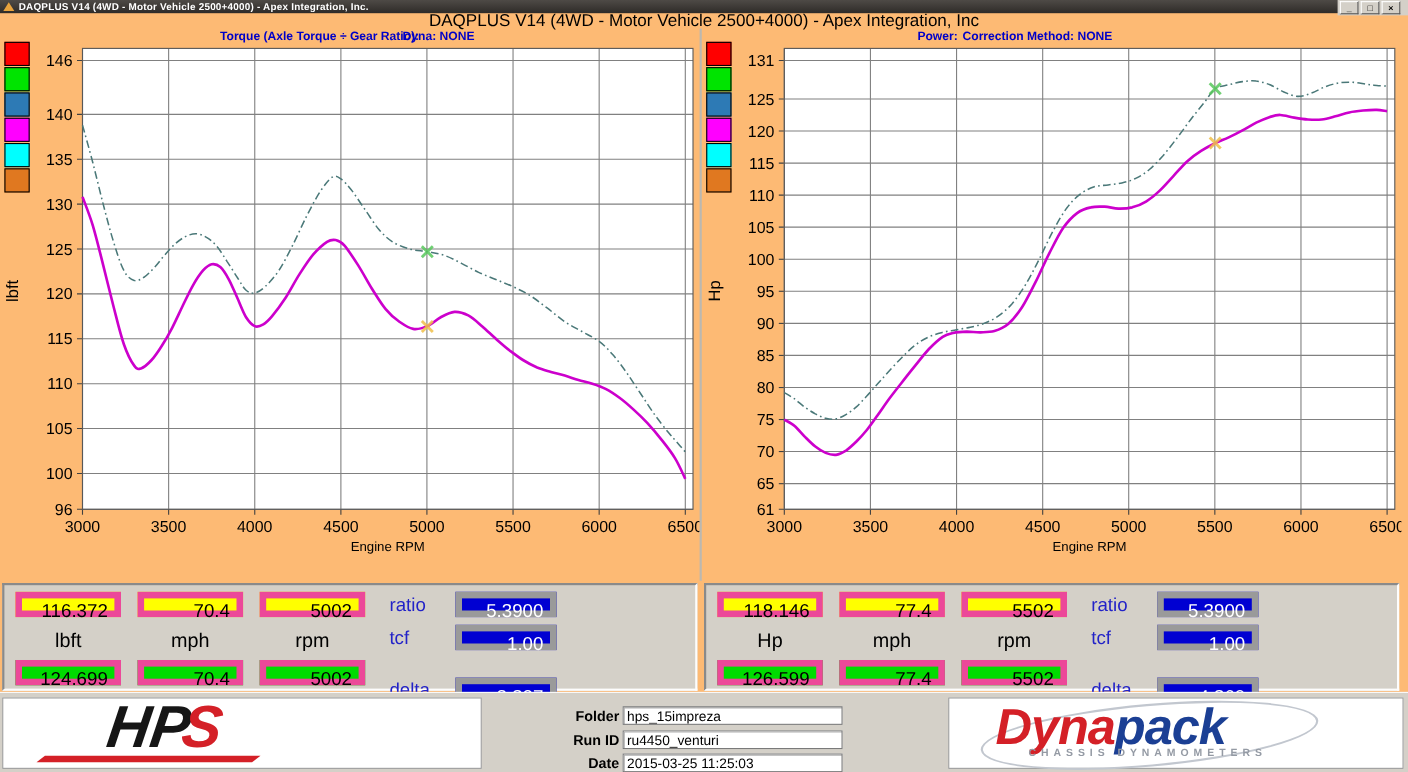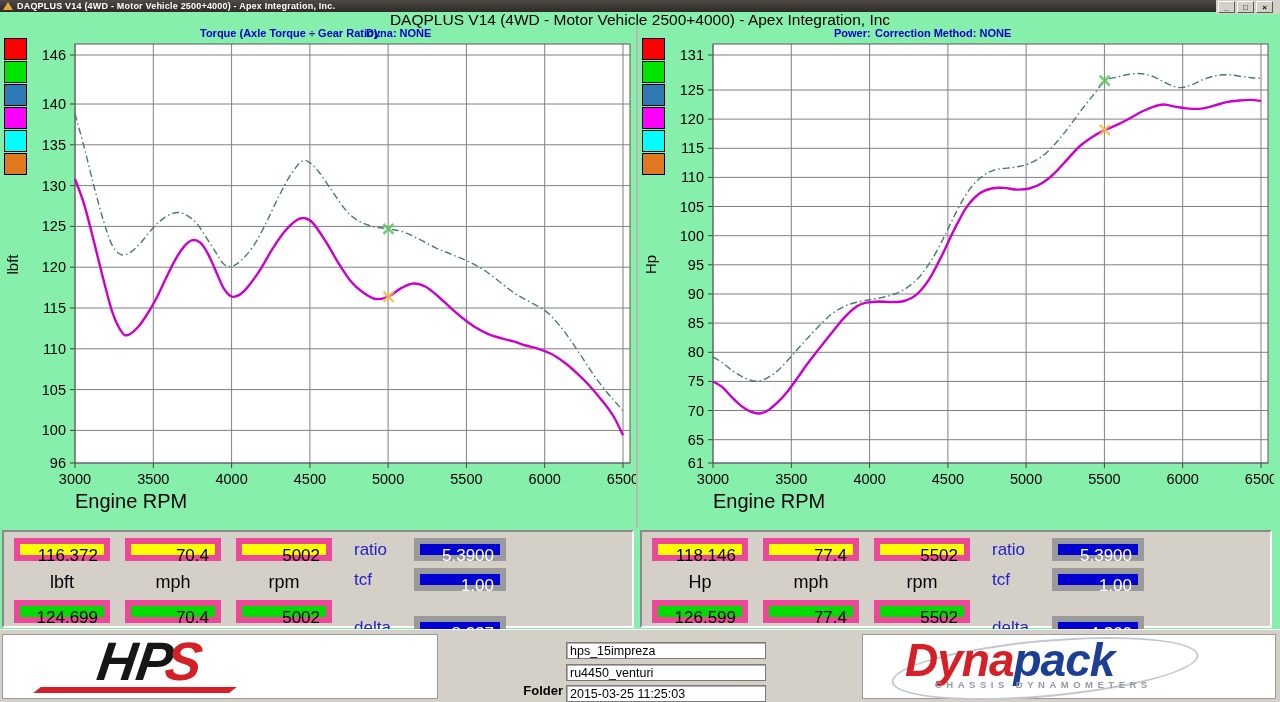--- a/index.html
+++ b/index.html
@@ -3,7 +3,7 @@
 <meta charset="utf-8">
 <style>
   html,body{margin:0;padding:0;background:#888;}
-  .screen{position:relative;width:1280px;height:702px;background:#86efac;overflow:hidden;
+  .screen{position:relative;width:1280px;height:702px;background:#fdba74;overflow:hidden;
           font-family:"Liberation Sans",sans-serif;}
 
   

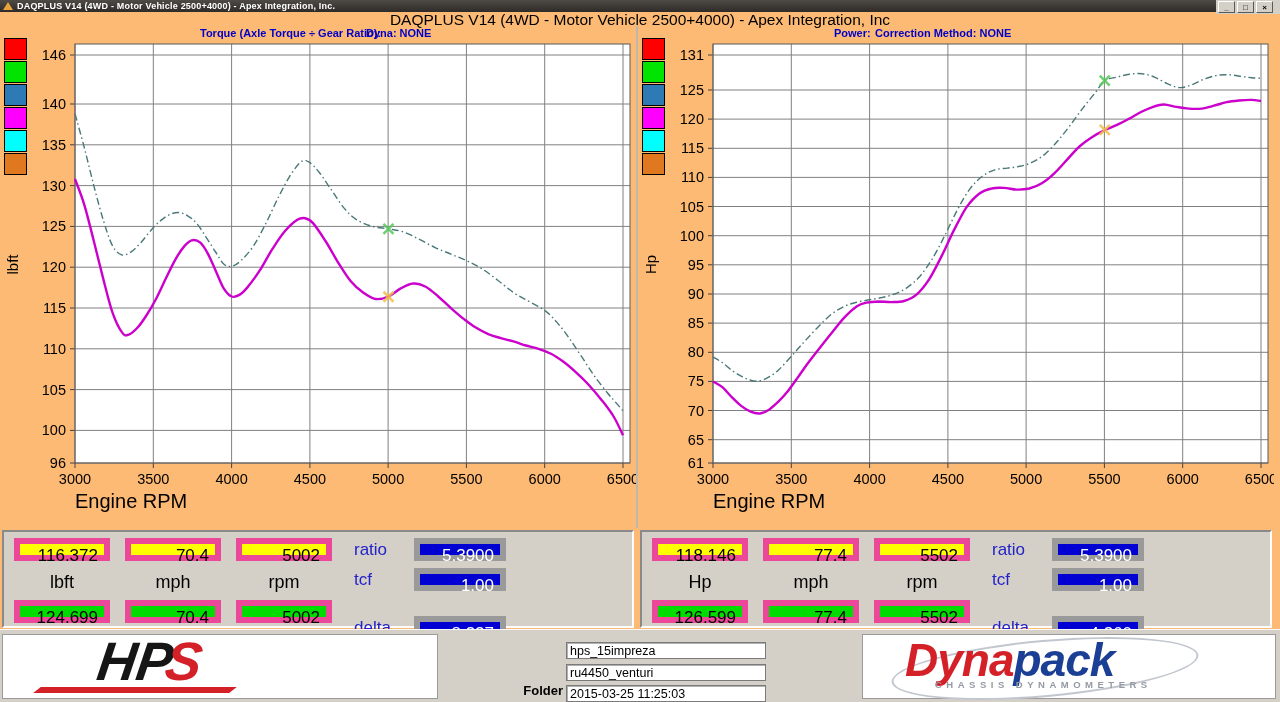--- a/index.html
+++ b/index.html
@@ -37,7 +37,7 @@
   svg.plot text{font-family:"Liberation Sans",sans-serif;}
   .ylab{position:absolute;left:-14px;top:230px;width:48px;text-align:center;font-size:15px;color:#000;
         transform:rotate(-90deg);}
-  .xlab{position:absolute;left:73px;top:464px;width:555px;text-align:left;font-size:20px;color:#000;}
+  .xlab{position:absolute;left:73px;top:464px;width:555px;text-align:center;font-size:12px;color:#000;}
 
   
   .readout{position:absolute;top:530px;width:632px;height:98px;background:#d4d0c8;box-sizing:border-box;

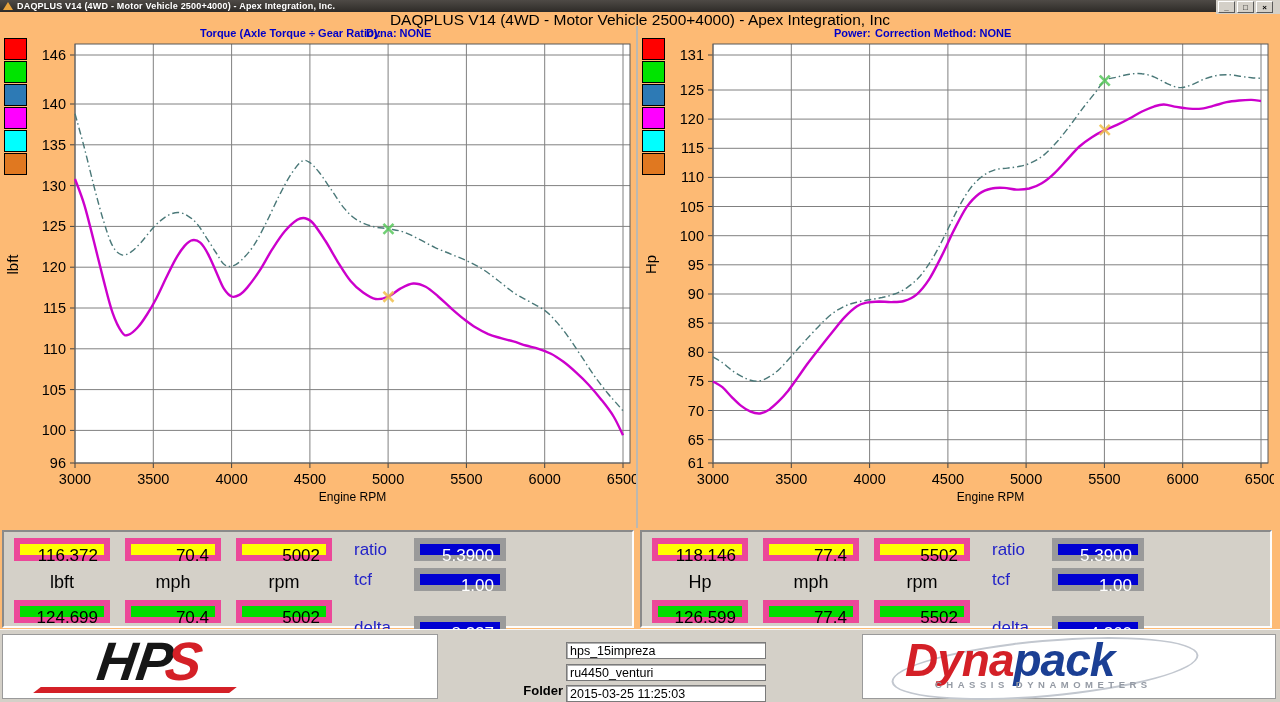--- a/index.html
+++ b/index.html
@@ -62,7 +62,7 @@
   .logo-panel{position:absolute;top:4px;height:65px;background:#fff;border:1px solid #9a9a9a;box-sizing:border-box;}
   .hps-panel{left:2px;width:436px;}
   .dyn-panel{left:862px;width:414px;}
-  .field-label{position:absolute;width:92px;text-align:right;font-size:13px;font-weight:bold;color:#000;margin-top:40px;}
+  .field-label{position:absolute;width:92px;text-align:right;font-size:13px;font-weight:bold;color:#000;}
   .field-input{position:absolute;left:566px;width:200px;height:17px;background:#fff;
                border:1px solid #7a7a7a;box-shadow:inset 1px 1px 0 #b0b0b0;
                font-family:"Liberation Sans",sans-serif;font-size:12.5px;padding:3px 3px;box-sizing:border-box;color:#000;}

